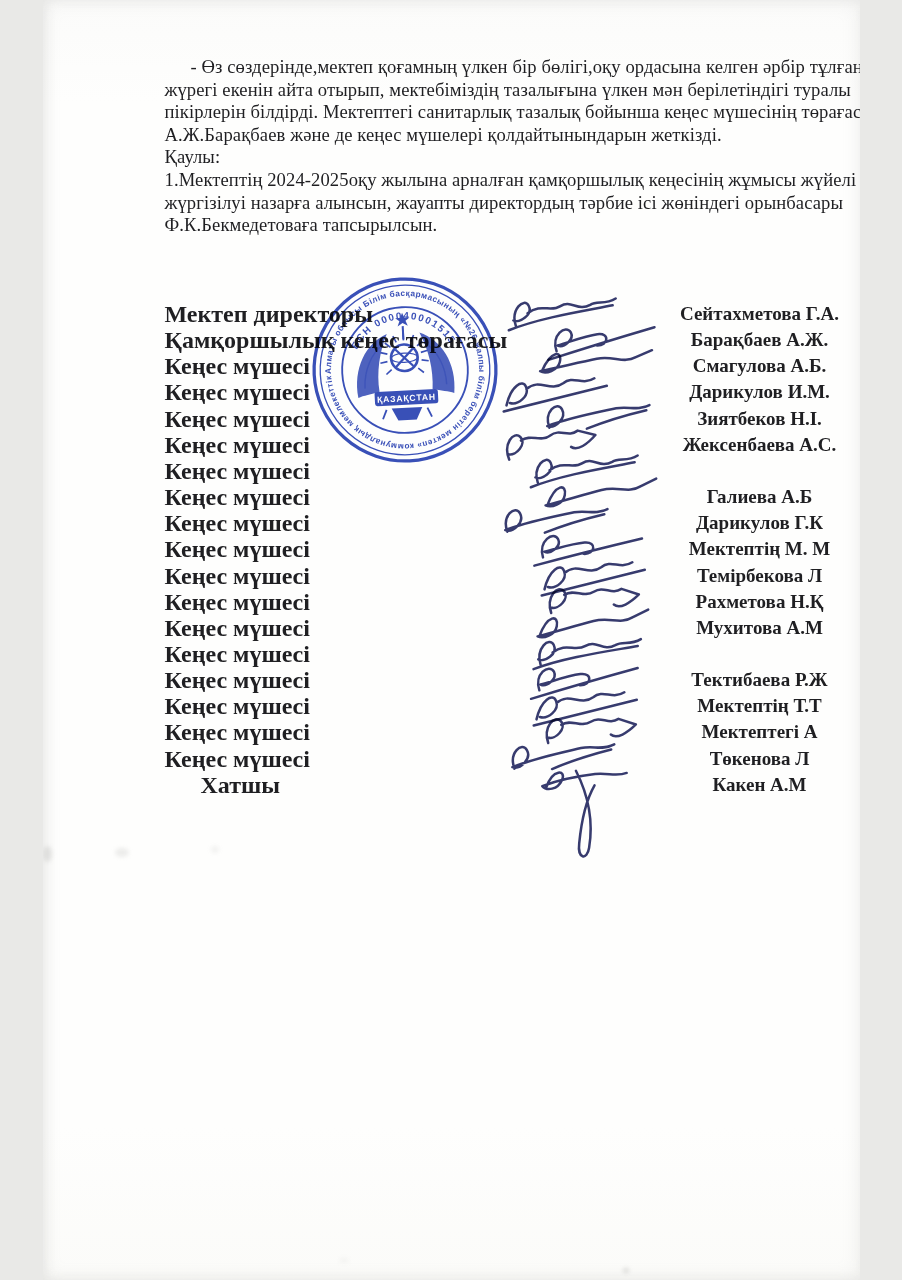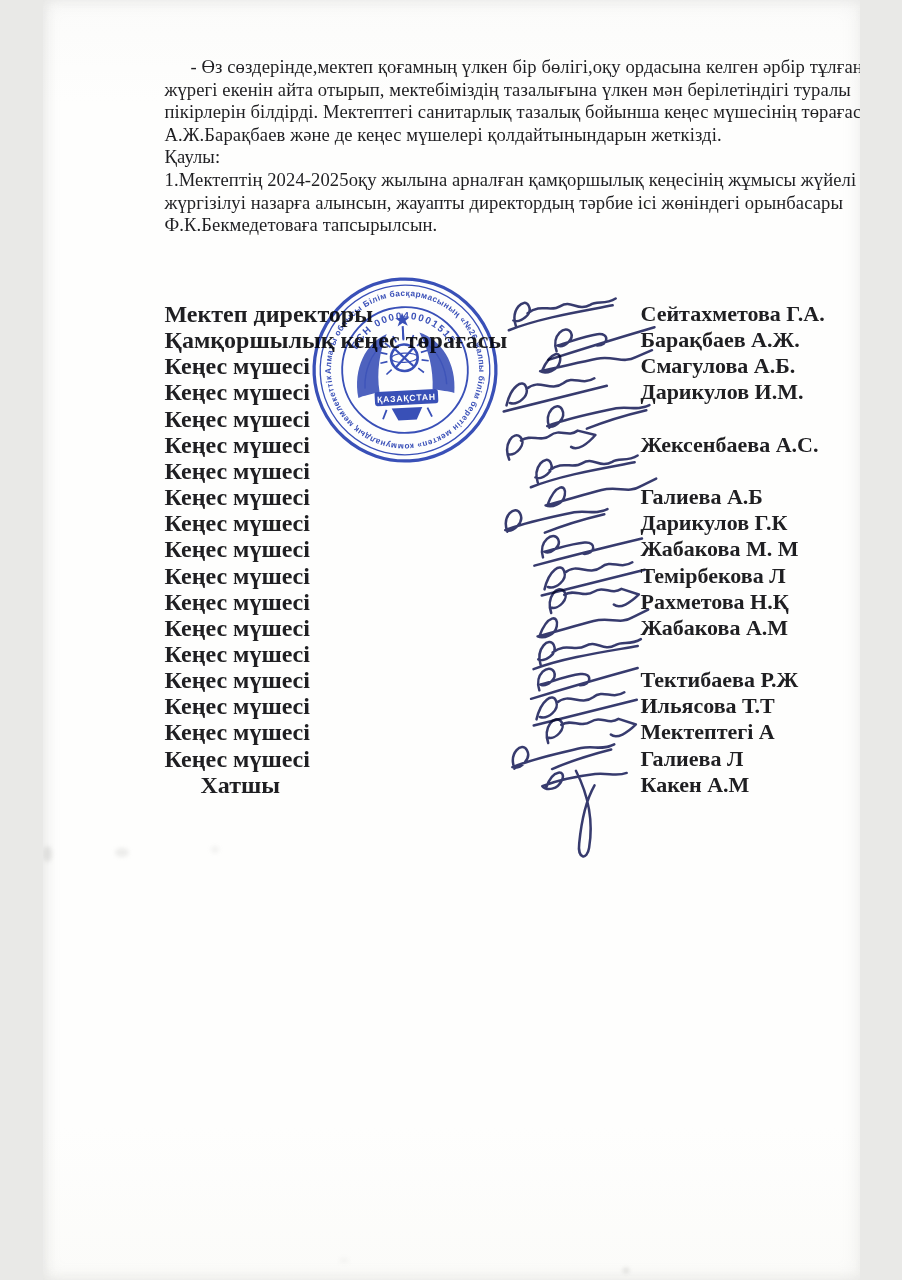--- a/index.html
+++ b/index.html
@@ -33,8 +33,8 @@
   .role.indented{left:158px;}
   .pname{
     position:absolute;left:598px;top:0;width:238px;
-    font-weight:bold;font-size:22px;line-height:24px;
-    white-space:nowrap;
+    font-weight:bold;font-size:19px;line-height:24px;
+    text-align:center;white-space:nowrap;
   }
   .sig{
     position:absolute;

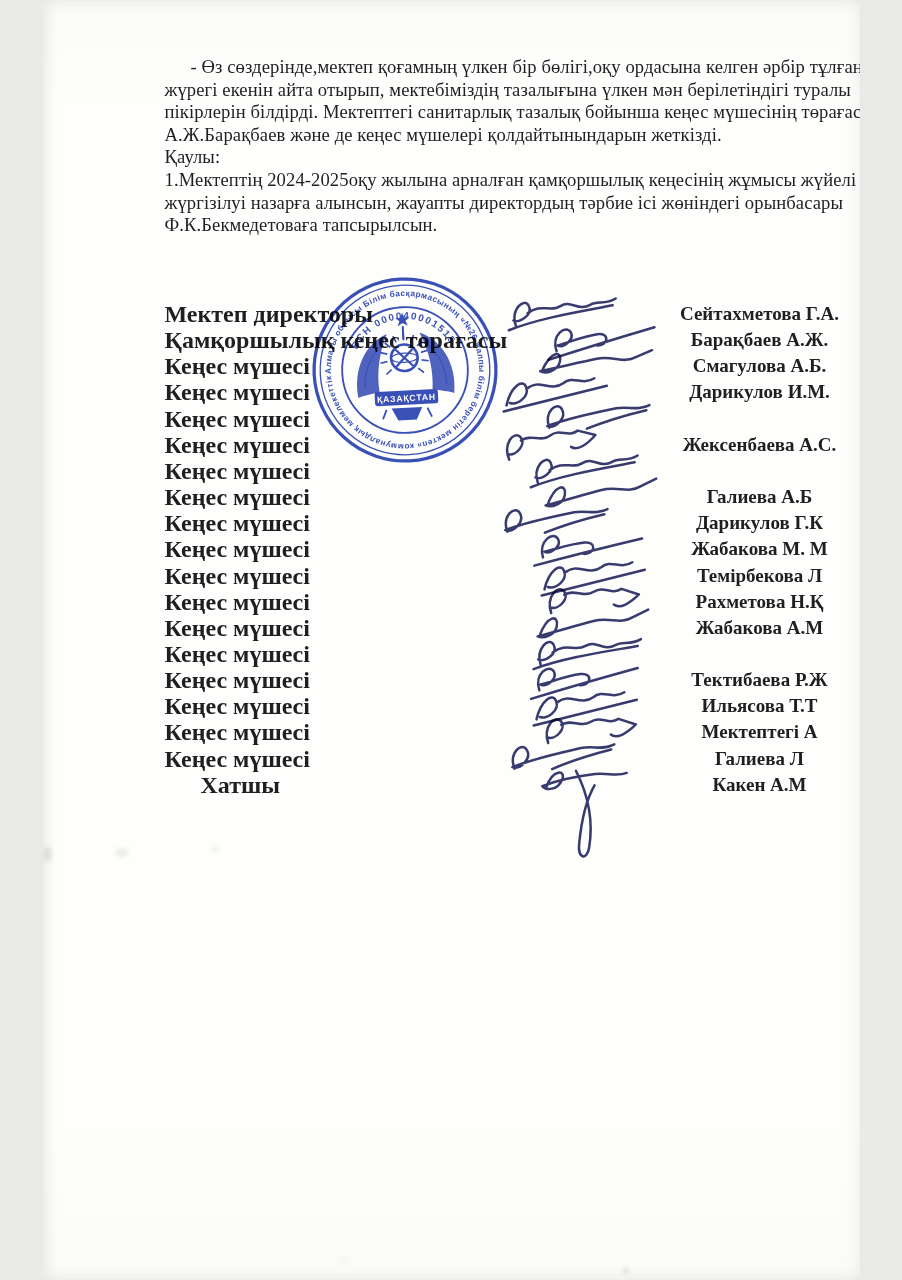--- a/index.html
+++ b/index.html
@@ -108,6 +108,7 @@
         <svg class="sig" width="150" height="52" viewBox="0 0 160 56" style="left: 488px; top: -16px; transform: rotate(-7deg);">
           <path d="M18 32 C14 14 30 4 34 14 C38 24 24 34 16 30 C40 24 70 22 92 20 C106 19 114 26 128 21 M58 38 C80 32 106 28 124 26"></path>
         </svg>
+        <span class="pname">Зиятбеков Н.І.</span>
       </div>
       <div class="sig-row" style="top: 432.75px;">
         <span class="role">Кеңес мүшесі</span>

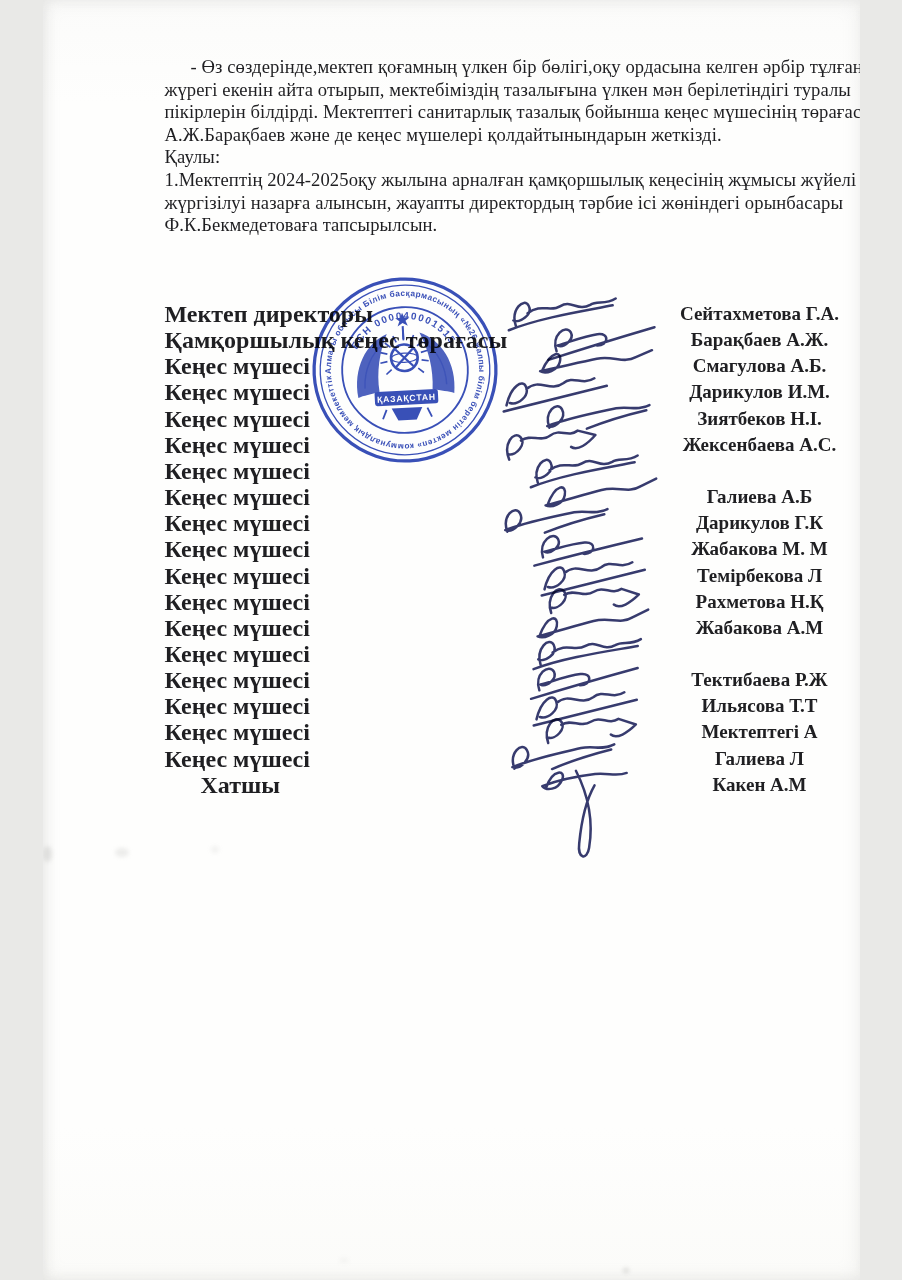--- a/index.html
+++ b/index.html
@@ -142,7 +142,7 @@
         <svg class="sig" width="150" height="52" viewBox="0 0 160 56" style="left: 480px; top: -16px; transform: rotate(-5deg);">
           <path d="M20 34 C16 16 34 6 38 16 C41 24 28 32 22 28 C36 26 52 22 66 22 C80 22 76 36 64 34 M10 42 C44 36 94 28 128 23"></path>
         </svg>
-        <span class="pname">Жабакова М. М</span>
+        <span class="pname">Мектептің М. М</span>
       </div>
       <div class="sig-row" style="top: 563.5px;">
         <span class="role">Кеңес мүшесі</span>

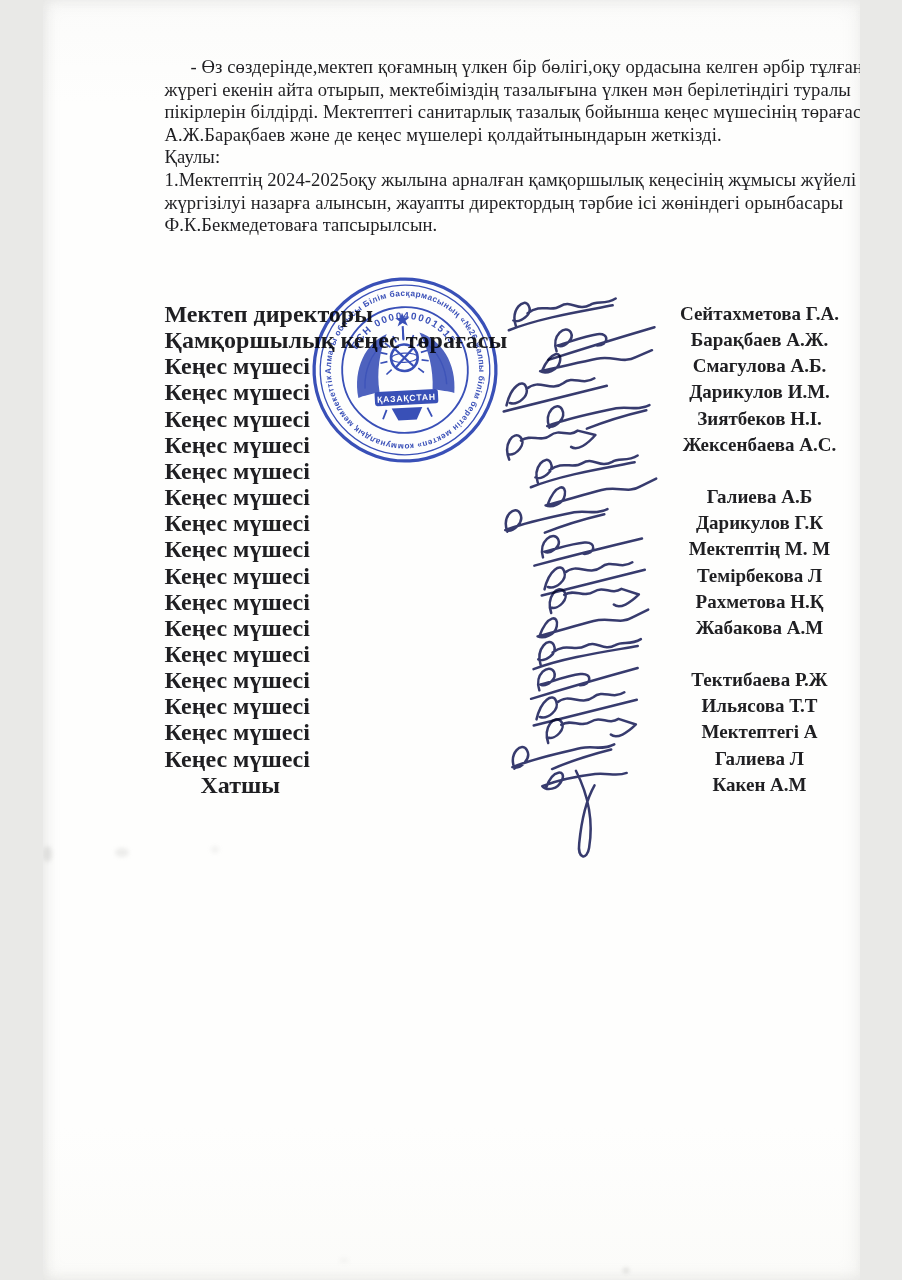--- a/index.html
+++ b/index.html
@@ -163,7 +163,7 @@
         <svg class="sig" width="150" height="52" viewBox="0 0 160 56" style="left: 480px; top: -16px; transform: rotate(-8deg);">
           <path d="M16 30 C28 8 40 10 36 22 C33 31 20 34 14 30 C32 28 58 24 76 22 C94 20 104 30 118 24 L136 18"></path>
         </svg>
-        <span class="pname">Жабакова А.М</span>
+        <span class="pname">Мухитова А.М</span>
       </div>
       <div class="sig-row" style="top: 641.95px;">
         <span class="role">Кеңес мүшесі</span>

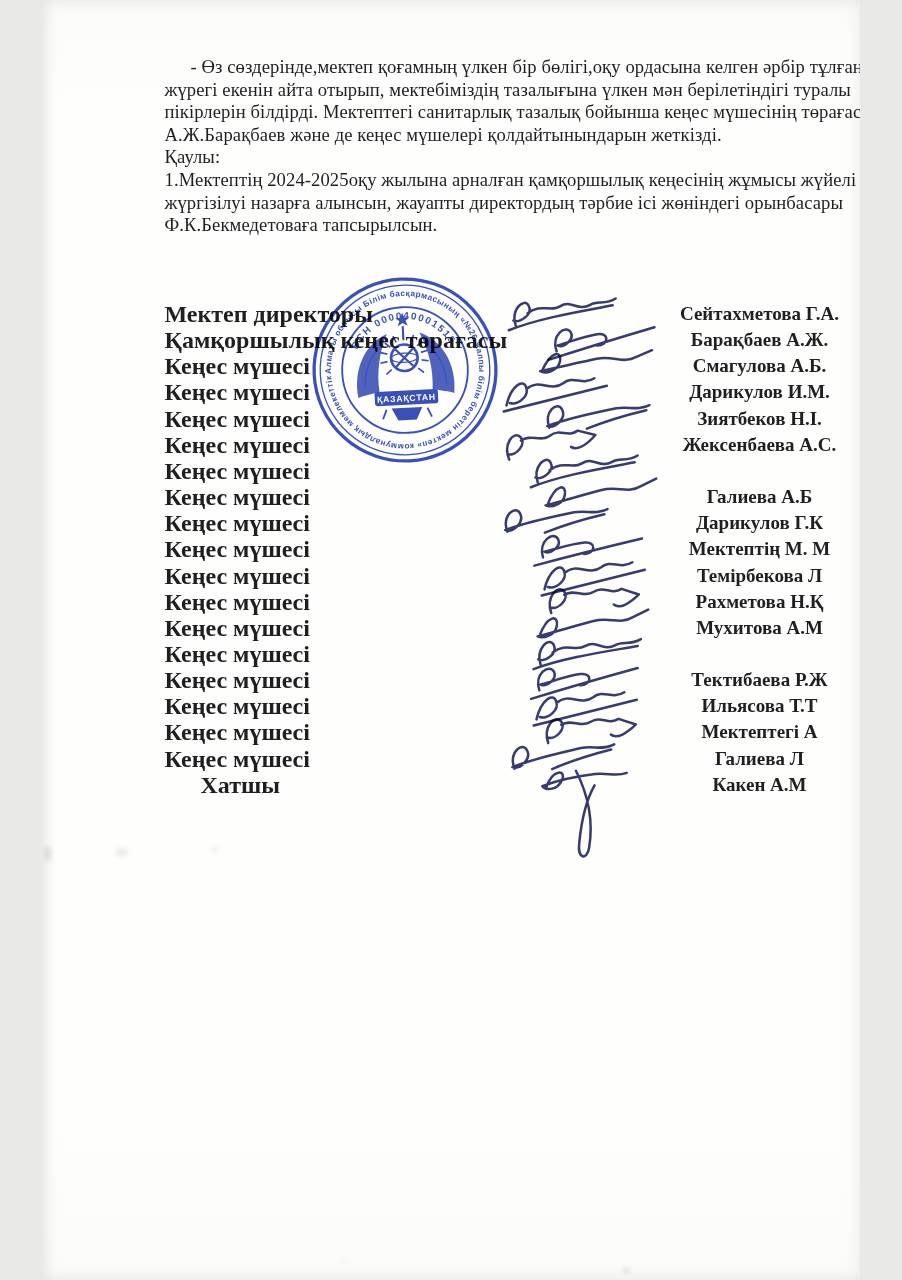--- a/index.html
+++ b/index.html
@@ -183,7 +183,7 @@
         <svg class="sig" width="150" height="52" viewBox="0 0 160 56" style="left: 480px; top: -16px; transform: rotate(-9deg);">
           <path d="M12 34 C20 14 34 8 36 18 C38 28 24 36 16 32 M36 20 C52 10 60 28 76 20 C88 13 96 26 110 20 M8 40 L122 30"></path>
         </svg>
-        <span class="pname">Ильясова Т.Т</span>
+        <span class="pname">Мектептің Т.Т</span>
       </div>
       <div class="sig-row" style="top: 720.4px;">
         <span class="role">Кеңес мүшесі</span>

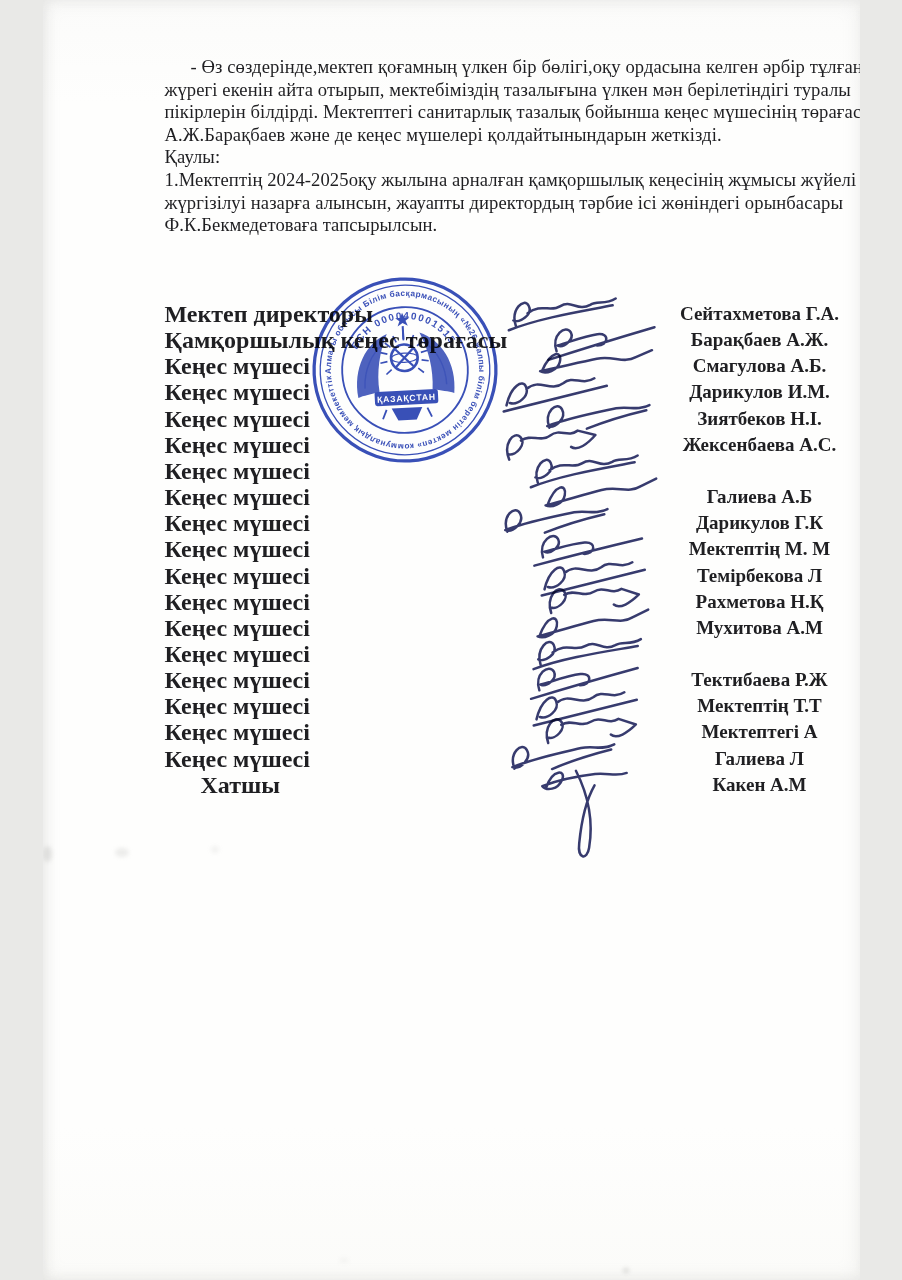--- a/index.html
+++ b/index.html
@@ -197,7 +197,7 @@
         <svg class="sig" width="150" height="52" viewBox="0 0 160 56" style="left: 453px; top: -16px; transform: rotate(-8deg);">
           <path d="M18 32 C14 14 30 4 34 14 C38 24 24 34 16 30 C40 24 70 22 92 20 C106 19 114 26 128 21 M58 38 C80 32 106 28 124 26"></path>
         </svg>
-        <span class="pname">Галиева Л</span>
+        <span class="pname">Төкенова Л</span>
       </div>
       <div class="sig-row" style="top: 772.7px;">
         <span class="role indented">Хатшы</span>

